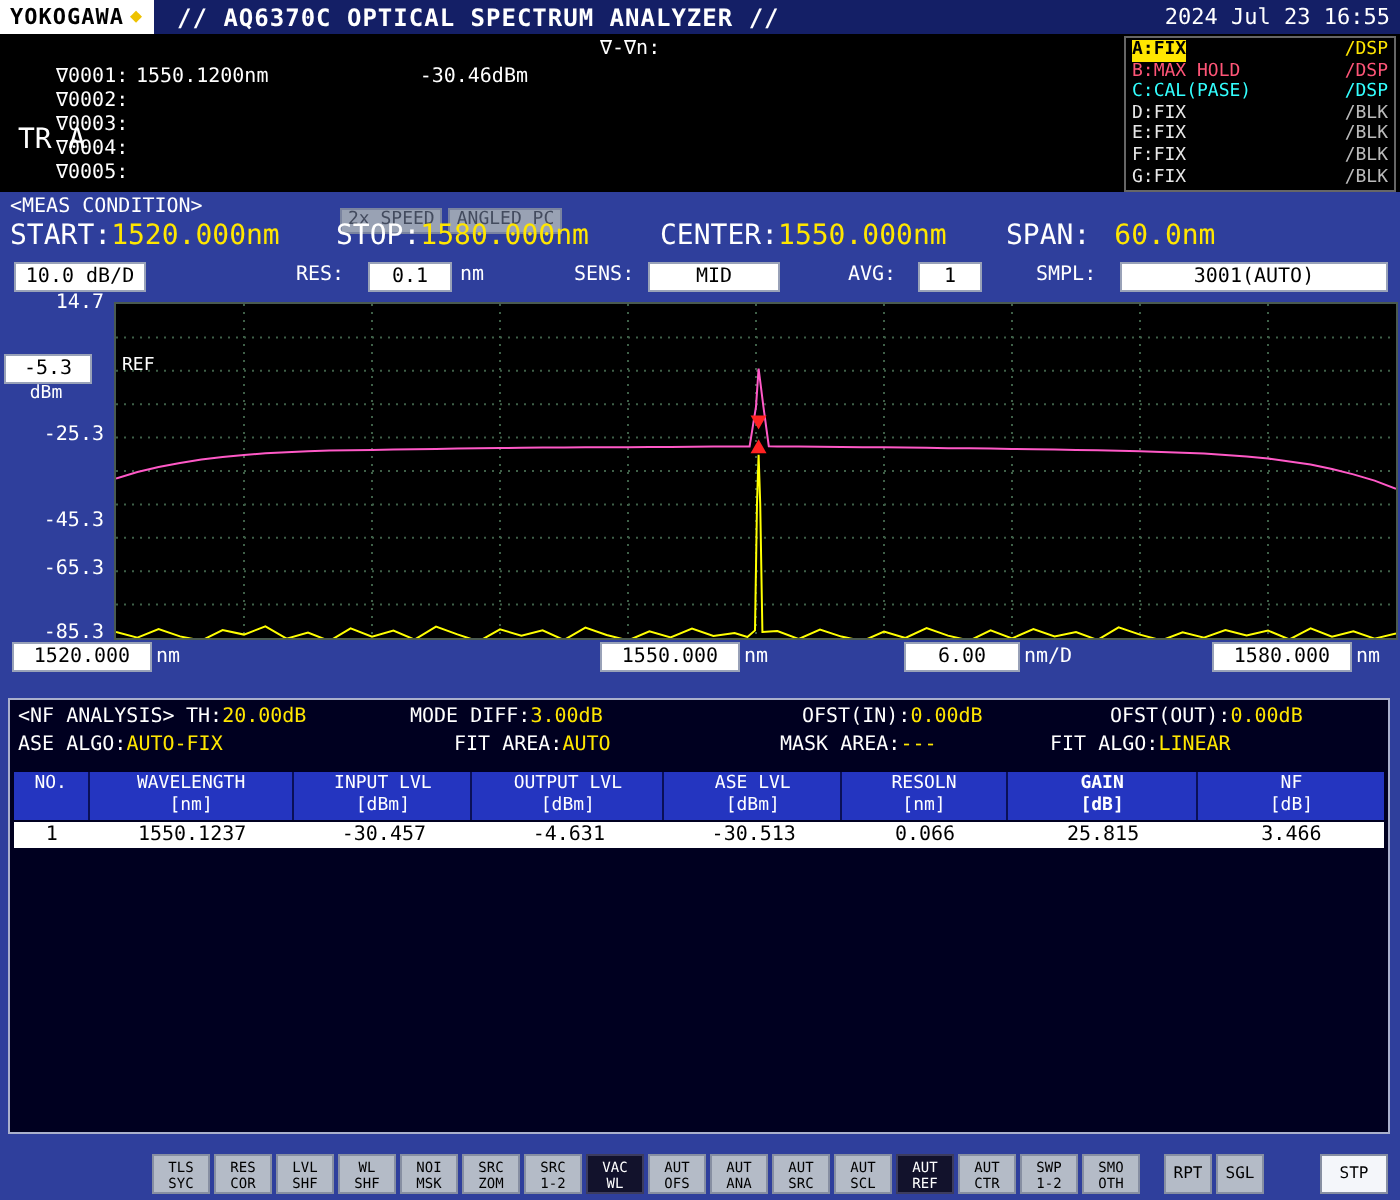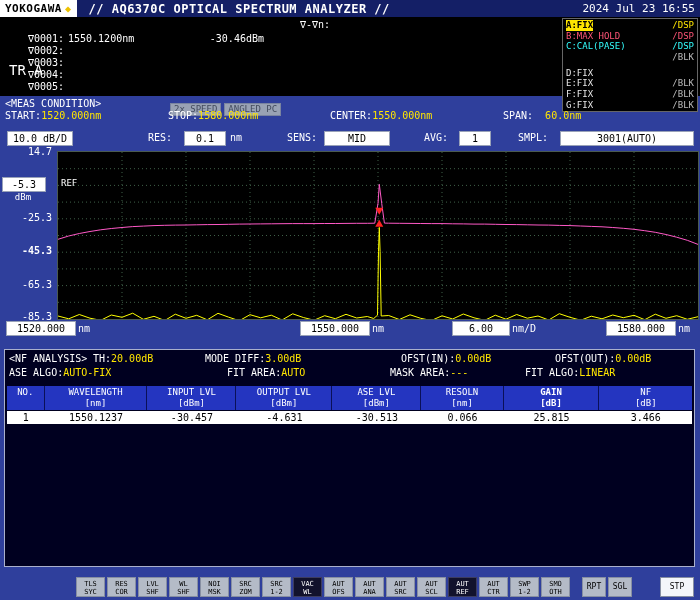--- a/index.html
+++ b/index.html
@@ -133,7 +133,7 @@
           <span style="color: rgb(51, 255, 255);">/DSP</span>
         </div>
         <div class="trace-row">
-          <span style="color: rgb(232, 232, 232); margin-top: 16px;">D:FIX</span>
+          <span style="color: rgb(232, 232, 232);">D:FIX</span>
           <span style="color: rgb(187, 187, 187);">/BLK</span>
         </div>
         <div class="trace-row">

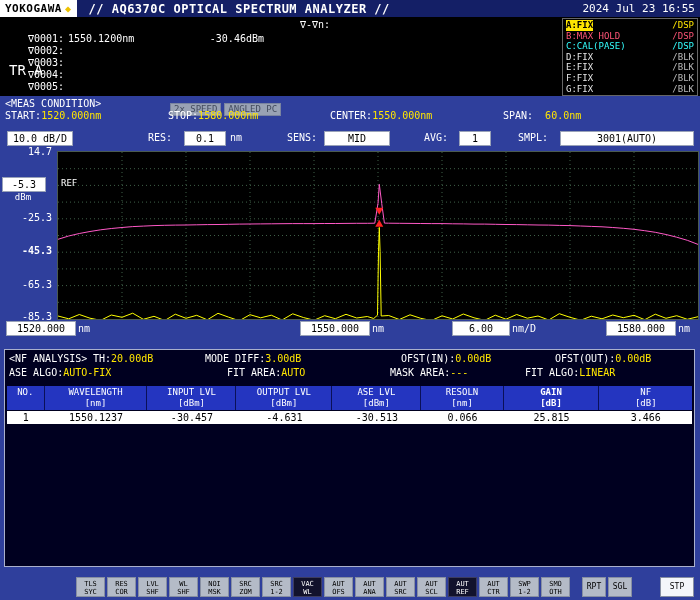--- a/index.html
+++ b/index.html
@@ -32,7 +32,7 @@
   .mc-flags{position:absolute;left:170px;top:97px;}
   .flag{display:inline-block;background:#99a2b4;color:#434b5e;font-size:9px;line-height:11px;
         padding:0 3px;margin-right:3px;border:1px solid #7a84a0;}
-  .mgroup{position:absolute;top:110px;font-size:10px;}
+  .mgroup{position:absolute;top:110px;font-size:14px;}
   .mlabel{color:#fff;} .mvalue{color:#ffe600;}
 
   

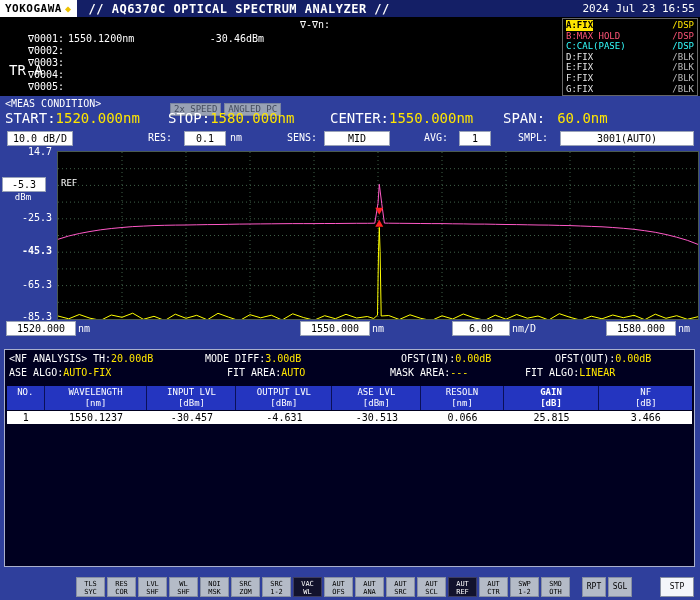--- a/index.html
+++ b/index.html
@@ -182,7 +182,7 @@
   <div class="refbox">-5.3</div>
   <div class="yunit">dBm</div>
   <div class="ylab" style="top:212px;">-25.3</div>
-  <div class="ylab" style="top:245px;font-weight:bold;">-45.3</div>
+  <div class="ylab" style="top:255px;">-45.3</div>
   <div class="ylab" style="top:279px;">-65.3</div>
   <div class="ylab" style="top:311px;">-85.3</div>
 

